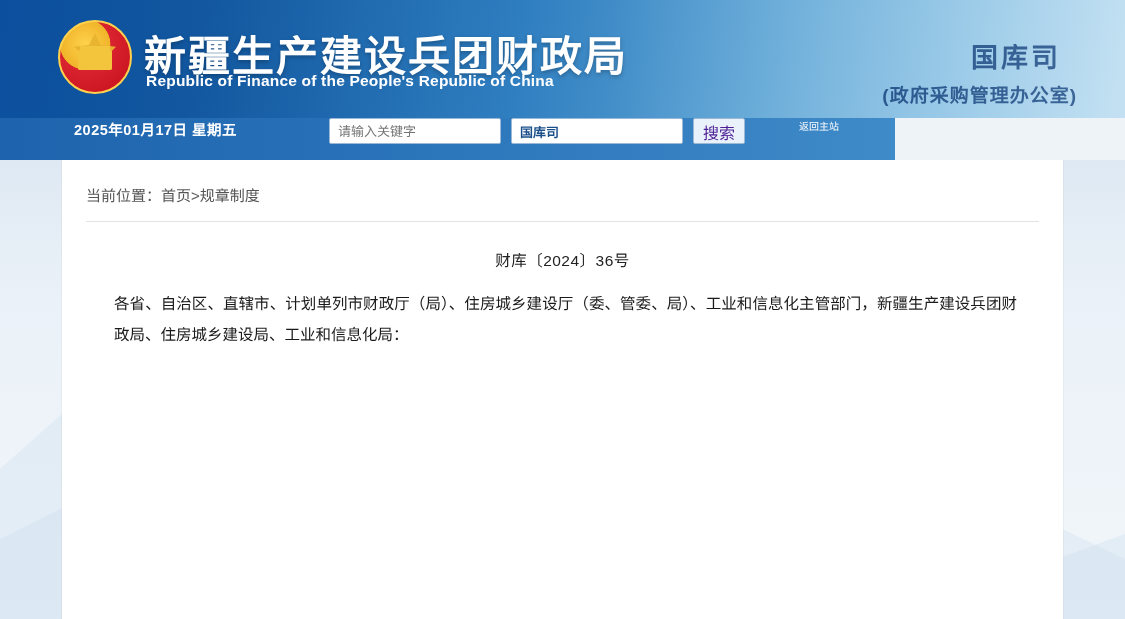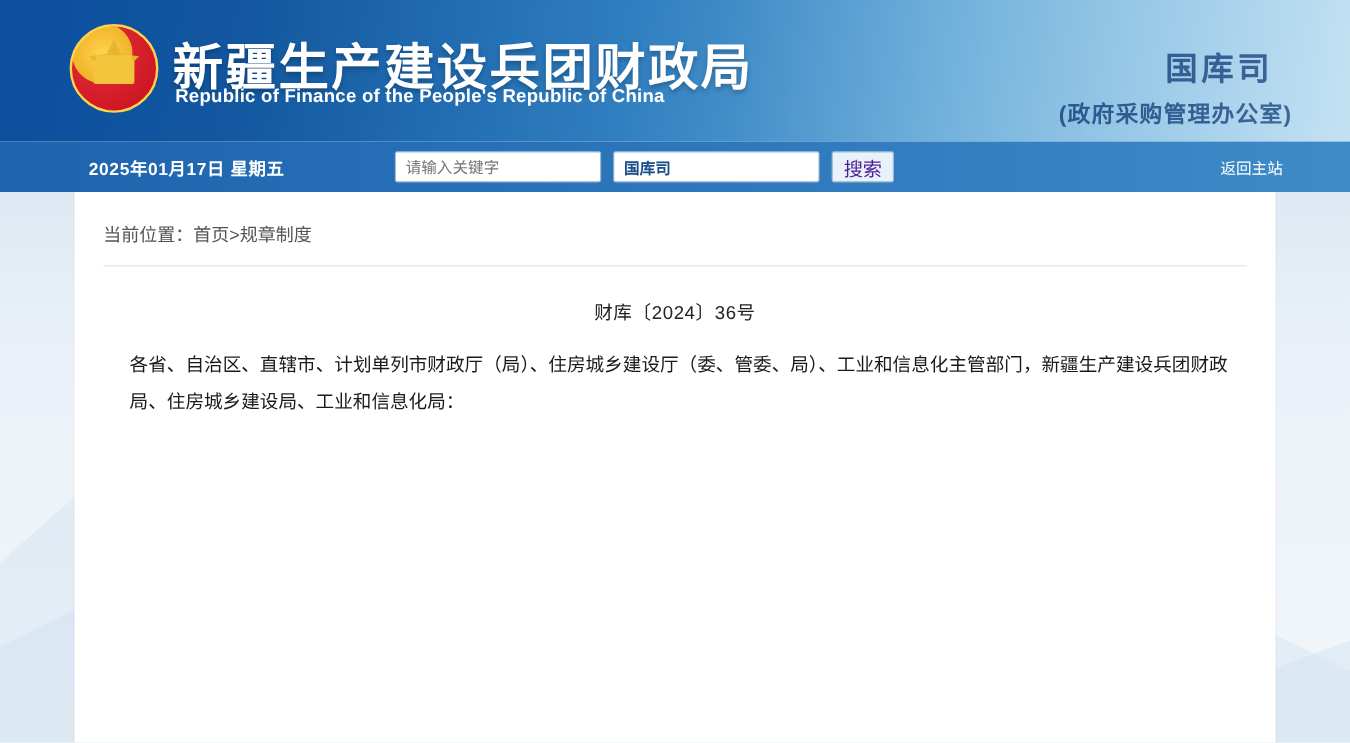--- a/index.html
+++ b/index.html
@@ -91,11 +91,11 @@
   
   .navbar {
     position: relative;
-    width: 1125px;
+    width: 895px;
     height: 42px;
     background: linear-gradient(90deg, #1d63ad 0%, #2a74ba 45%, #3f8ac8 100%);
     display: flex;
-    align-items: center;
+    align-items: flex-start;
   }
   .nav-date {
     margin-left: 74px;

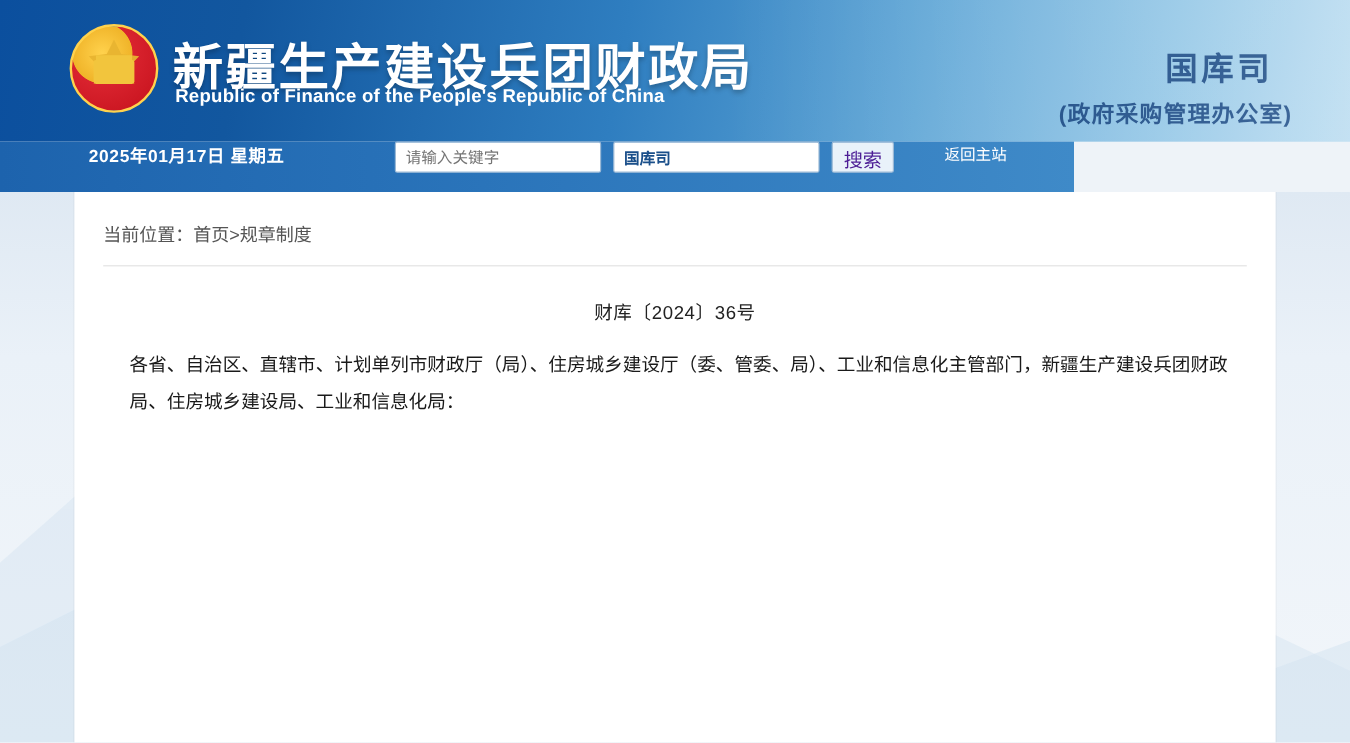--- a/index.html
+++ b/index.html
@@ -139,7 +139,7 @@
     position: absolute;
     right: 56px;
     color: #ffffff;
-    font-size: 13px;
+    font-size: 10px;
     text-decoration: none;
     margin-left: 48px;
   }

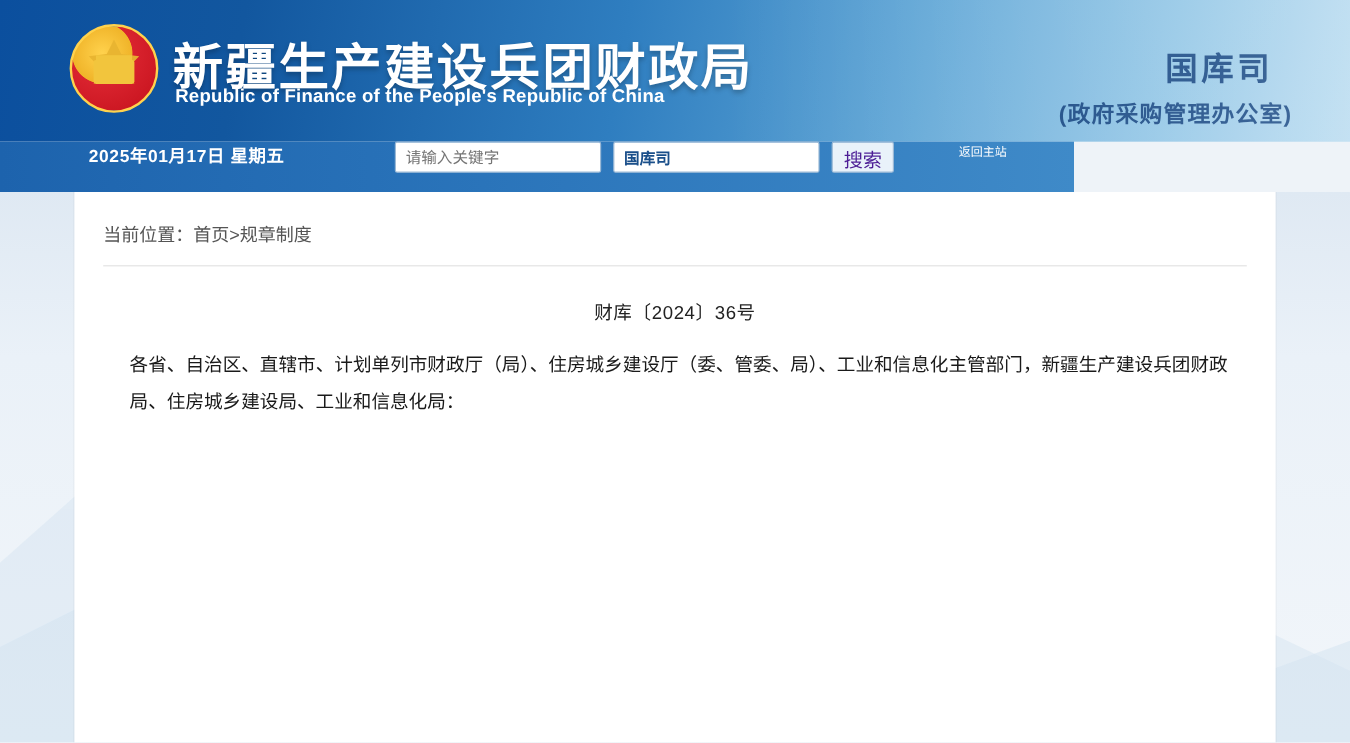--- a/index.html
+++ b/index.html
@@ -201,7 +201,7 @@
     color: #1a1a1a;
     text-align: justify;
   }
-  .doc-body p { margin: 4px; }
+  .doc-body p { margin: 10px; }
   .doc-body p.indent { text-indent: 2em; }
 </style>
 </head>

